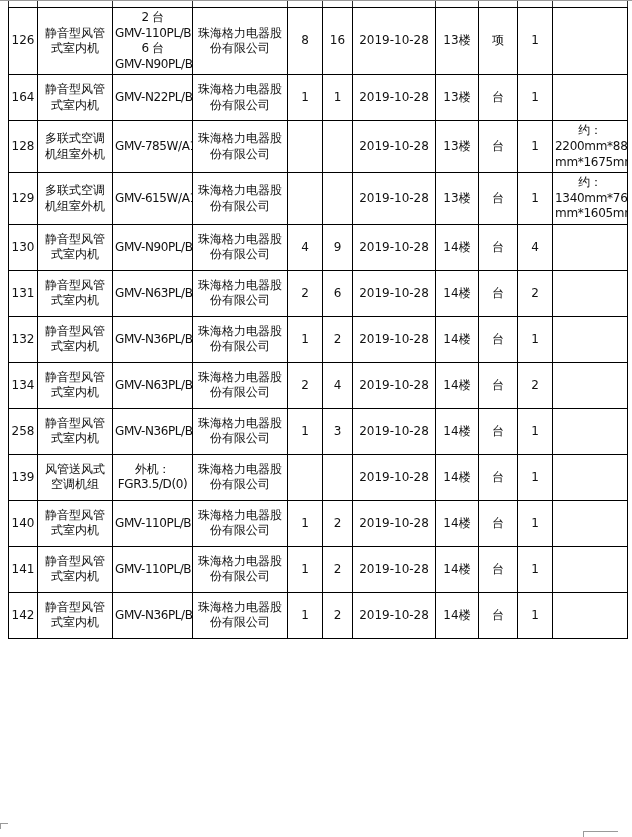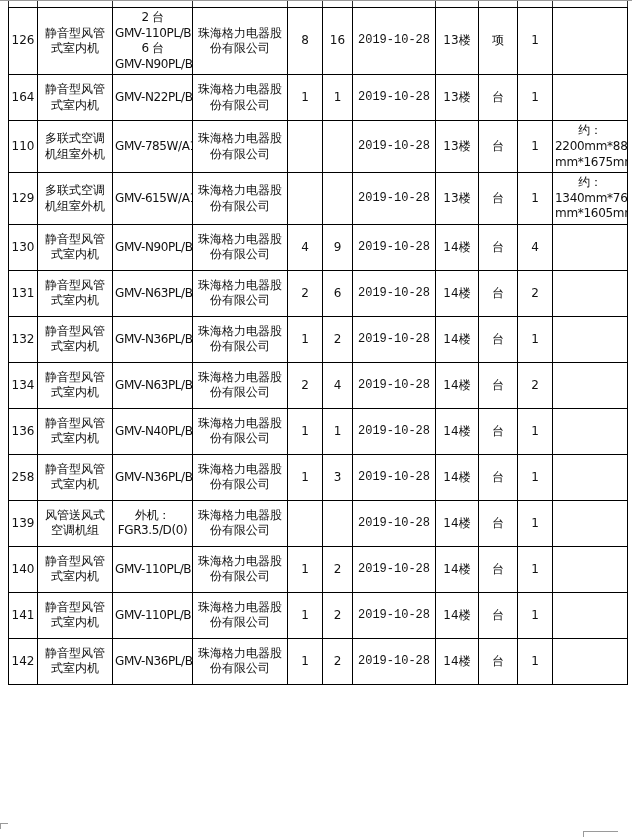--- a/index.html
+++ b/index.html
@@ -48,7 +48,7 @@
   td.c1 { padding: 2px 10px; }            
   td.c2 { font-size: 11px; white-space: pre; letter-spacing: -0.4px; padding: 2px 0; margin-left: 12px; } 
   td.c3 { padding: 2px 3px; }             
-  td.c6 { font-size: 11px; white-space: pre; font-family: Liberation Mono, monospace; } 
+  td.c6 { font-size: 11px; white-space: pre; } 
   td.c7 { white-space: pre; }             
   td.c10 { font-size: 11px; white-space: pre; letter-spacing: -0.3px; padding: 2px 0; } 
   

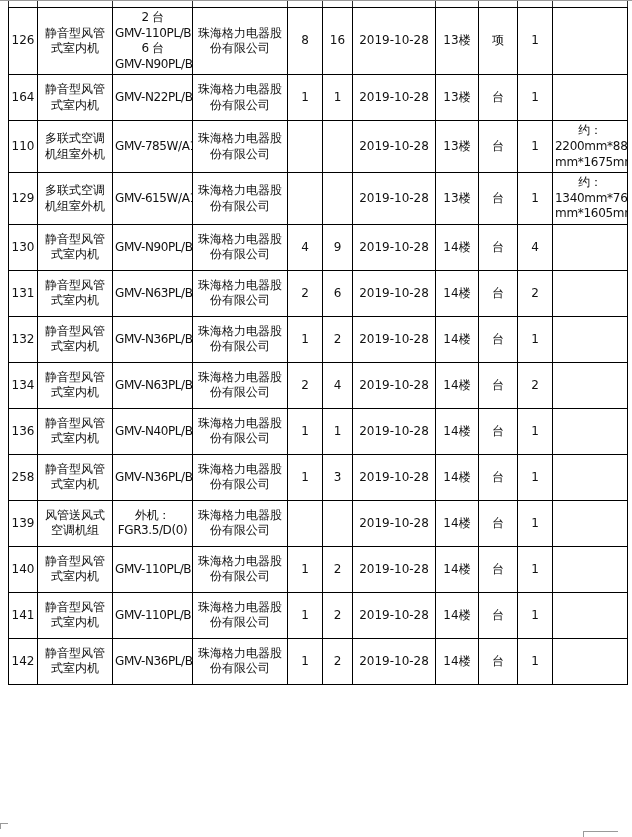--- a/index.html
+++ b/index.html
@@ -132,7 +132,7 @@
           <td class="c10"></td>
         </tr>
         <tr>
-          <td class="c0">110</td>
+          <td class="c0">128</td>
           <td class="c1">多联式空调机组室外机</td>
           <td class="c2">GMV-785W/A1</td>
           <td class="c3">珠海格力电器股份有限公司</td>

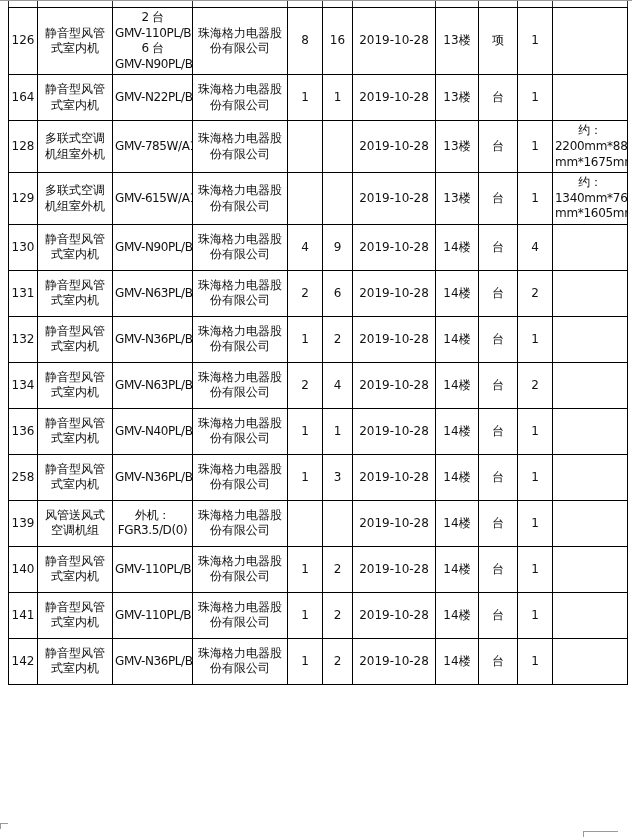--- a/index.html
+++ b/index.html
@@ -214,19 +214,6 @@
           <td class="c10"></td>
         </tr>
         <tr>
-          <td class="c0">136</td>
-          <td class="c1">静音型风管式室内机</td>
-          <td class="c2">GMV-N40PL/B</td>
-          <td class="c3">珠海格力电器股份有限公司</td>
-          <td class="c4">1</td>
-          <td class="c5">1</td>
-          <td class="c6">2019-10-28</td>
-          <td class="c7">14楼</td>
-          <td class="c8">台</td>
-          <td class="c9">1</td>
-          <td class="c10"></td>
-        </tr>
-        <tr>
           <td class="c0">258</td>
           <td class="c1">静音型风管式室内机</td>
           <td class="c2">GMV-N36PL/B</td>

